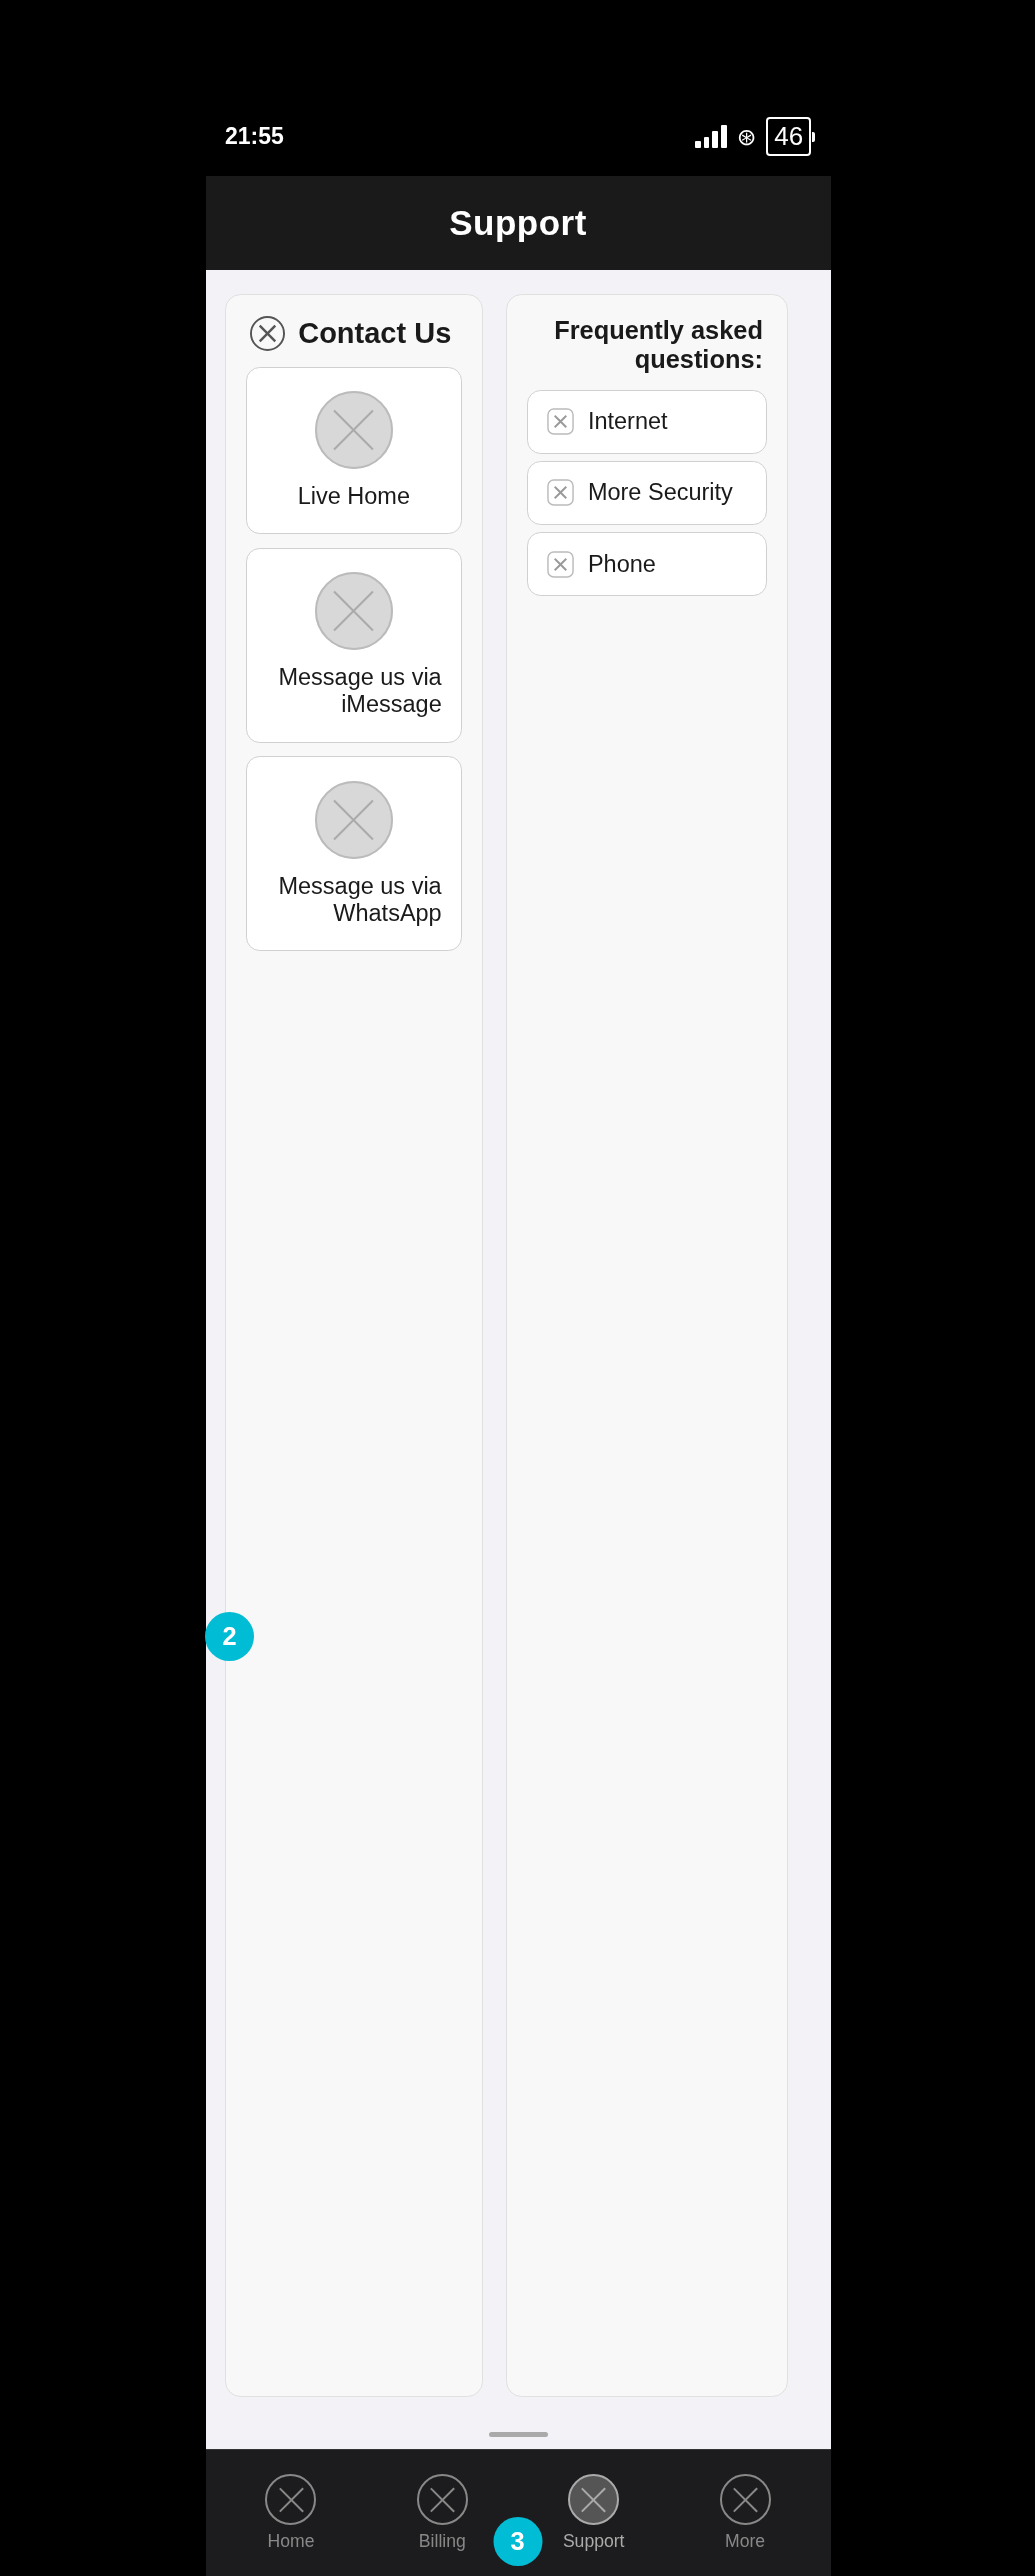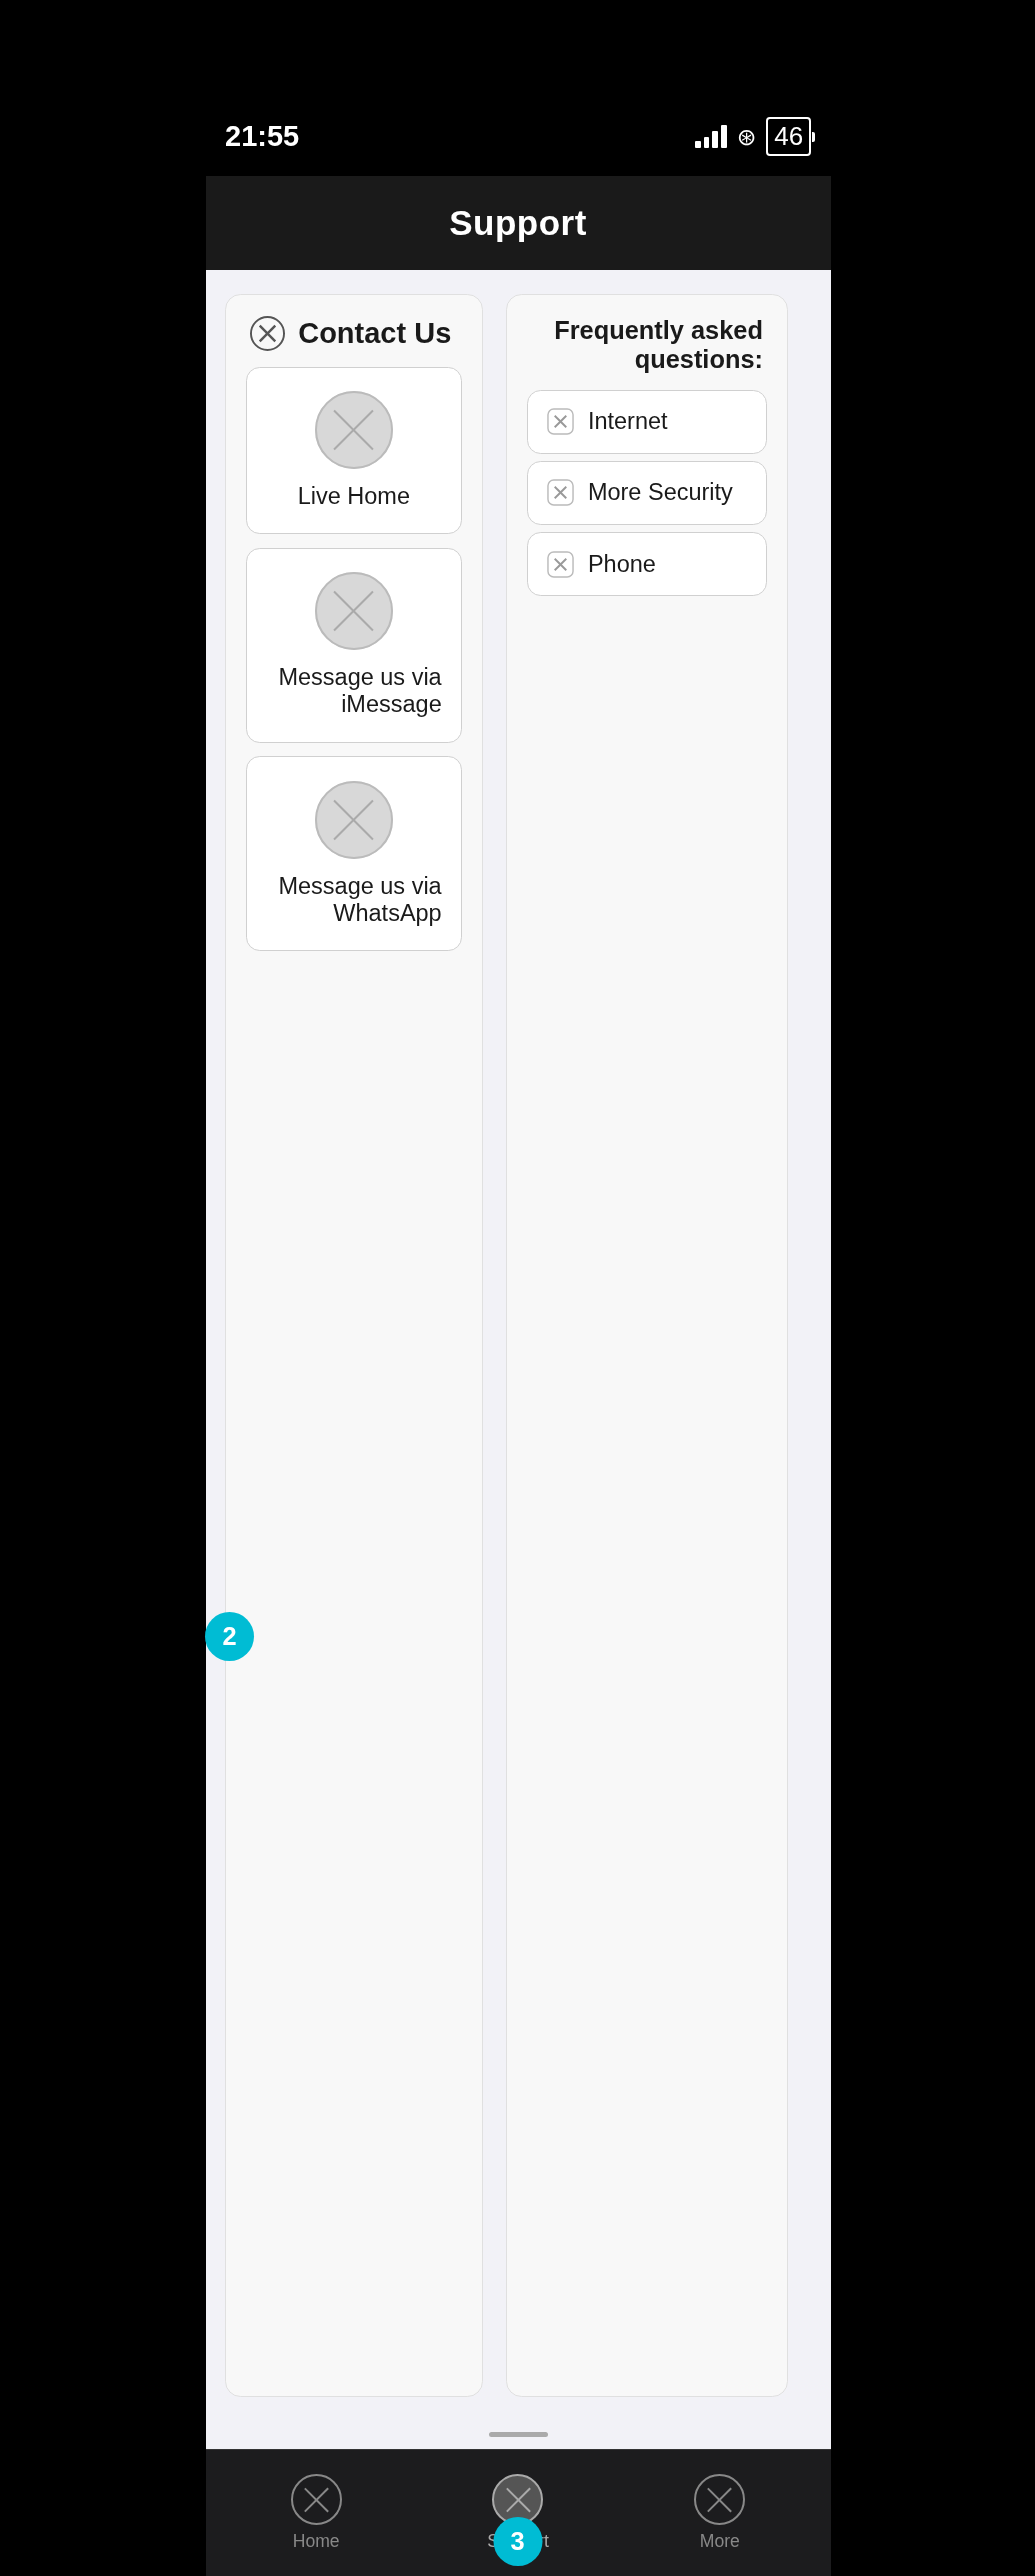--- a/index.html
+++ b/index.html
@@ -36,7 +36,7 @@
     }
     .status-time {
       color: #fff;
-      font-size: 29px;
+      font-size: 23px;
       font-weight: 600;
     }
     .status-icons {

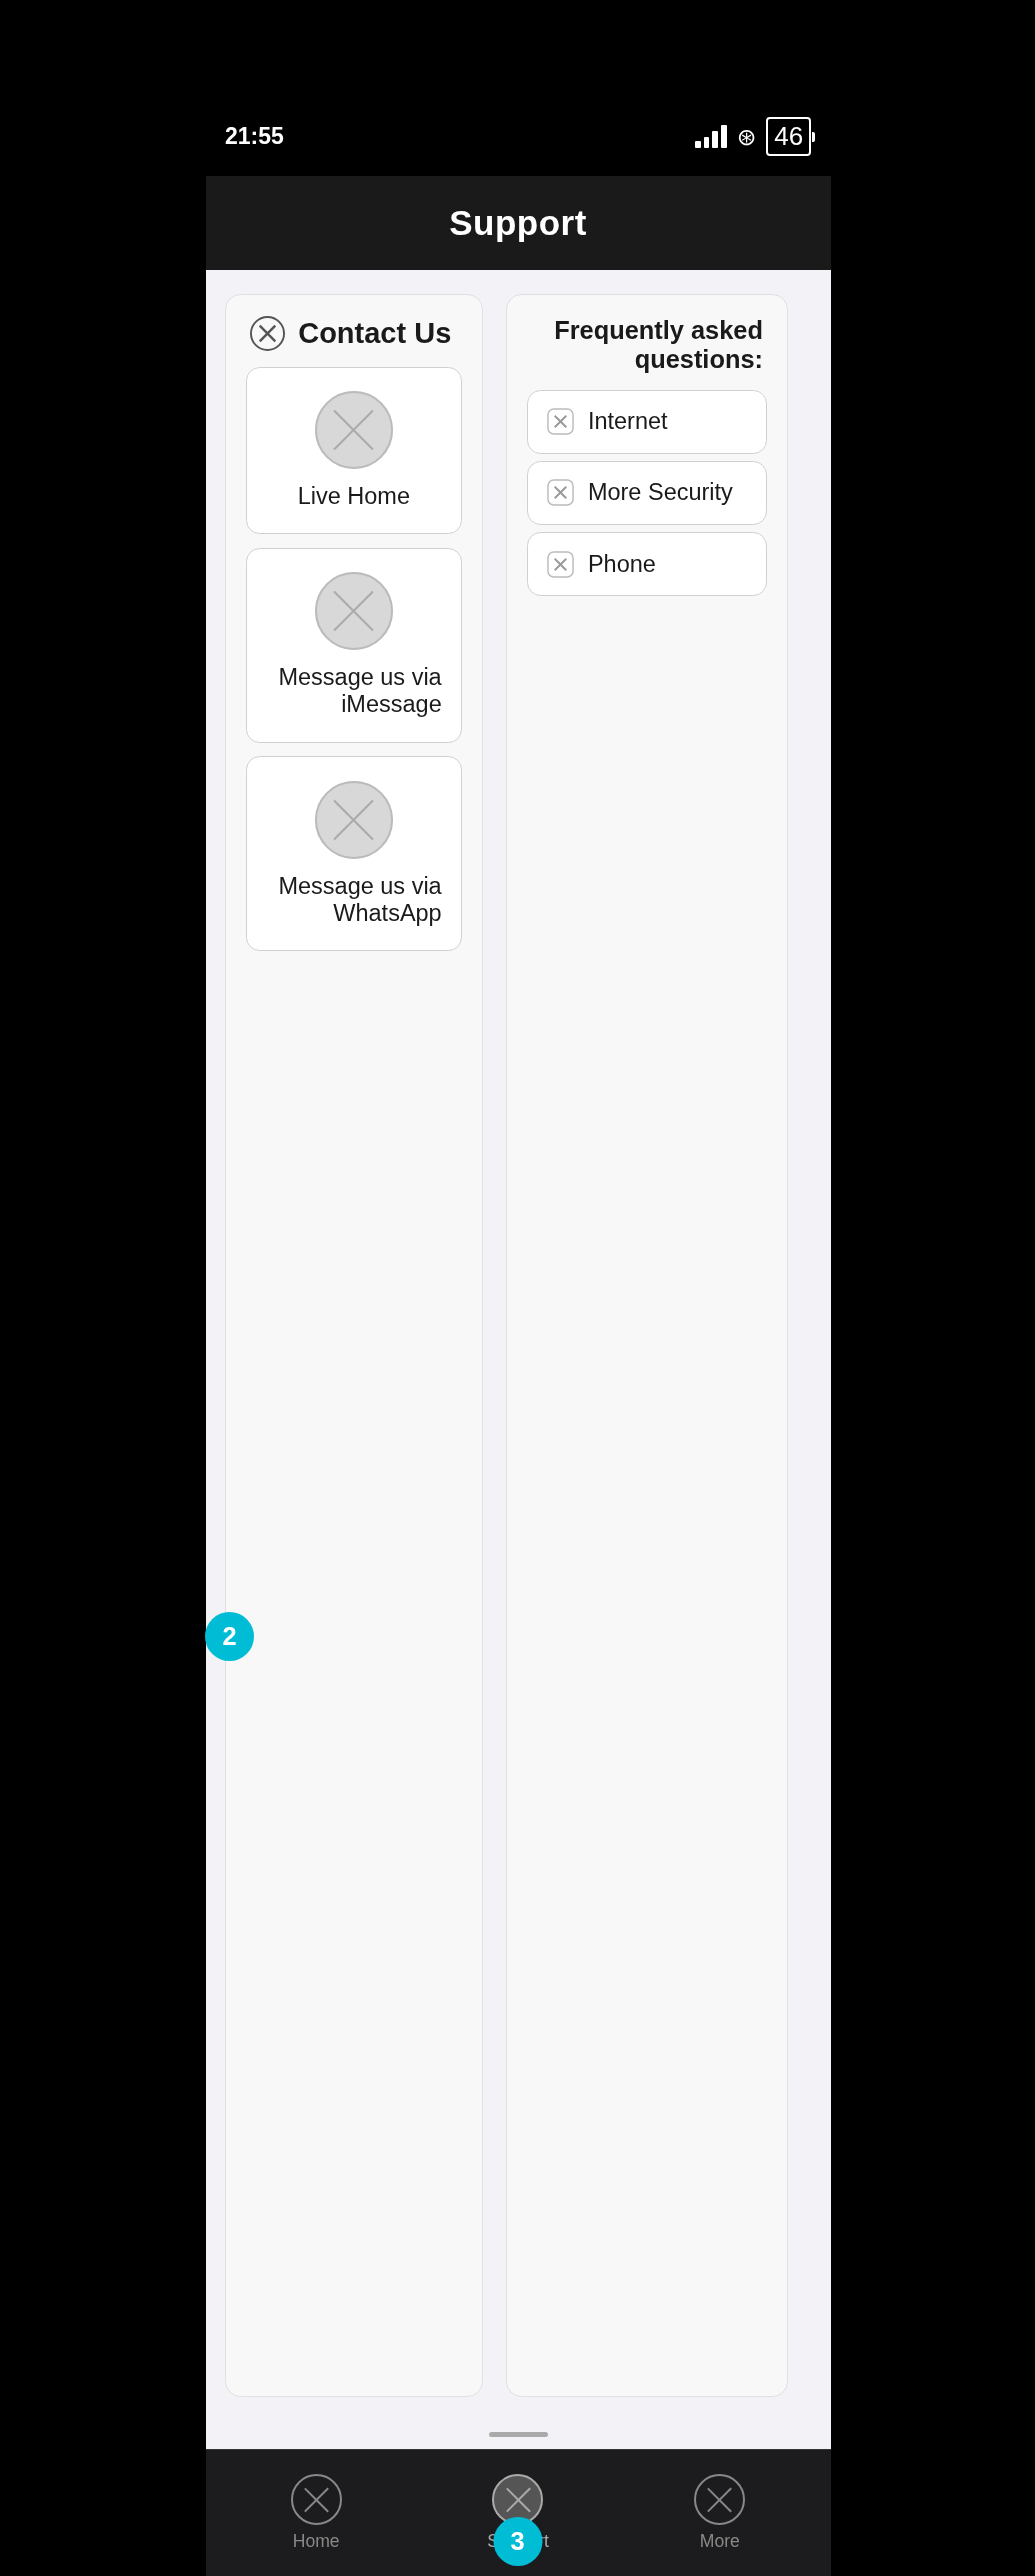--- a/index.html
+++ b/index.html
@@ -478,6 +478,12 @@
       <span class="nav-label">Home</span>
     </div>
 
+    <div class="nav-item">
+      <div class="nav-icon">
+        <div class="nav-icon-circle"></div>
+      </div>
+      <span class="nav-label">Billing</span>
+    </div>
 
     <div class="nav-item">
       <div class="nav-icon">

